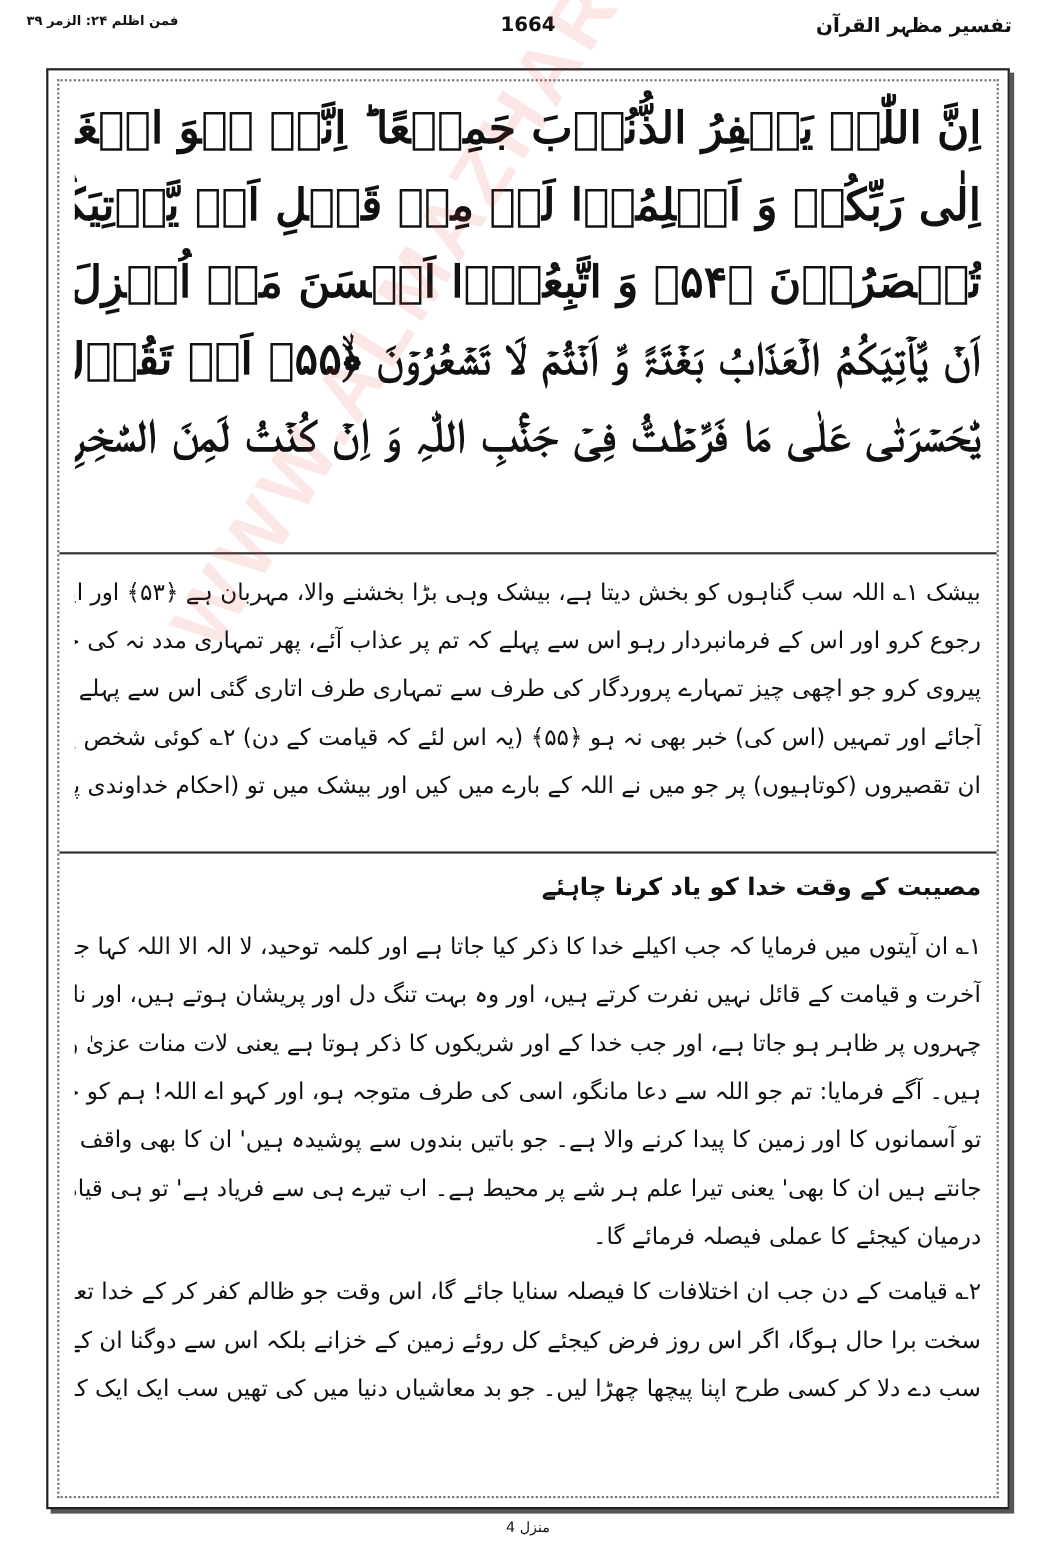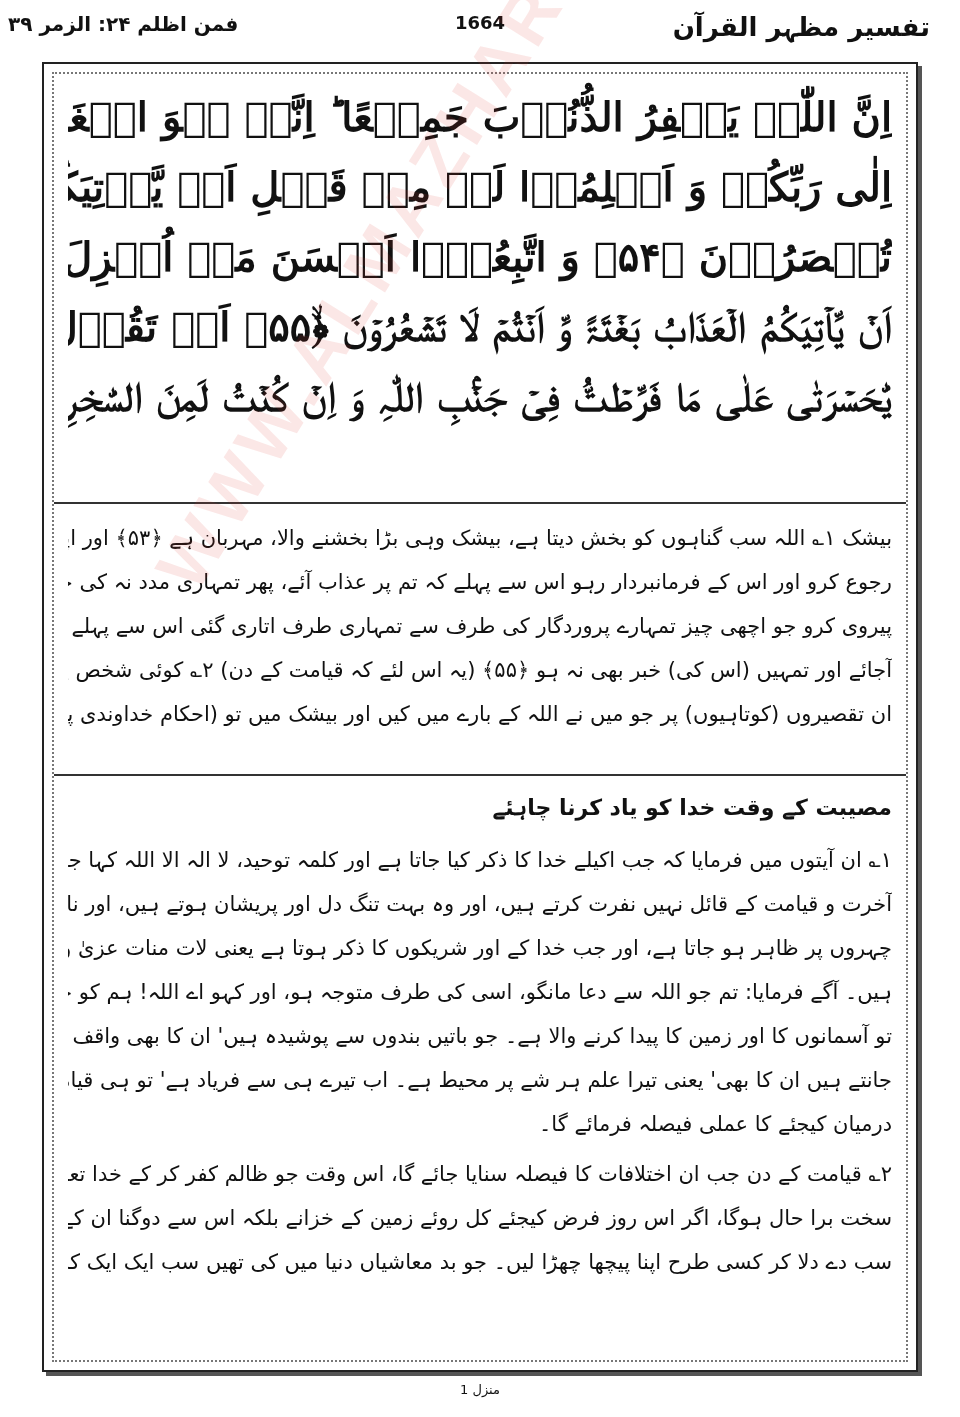--- a/index.html
+++ b/index.html
@@ -13,7 +13,7 @@
   .header .h-left, .header .h-center, .header .h-right {
     position: absolute; top: 12px; font-weight: bold; direction: rtl;
   }
-  .header .h-left { left: 8px; font-size: 20px; }
+  .header .h-left { left: 24px; font-size: 12px; }
   .header .h-center { left: 0; right: 0; text-align: center; font-size: 18px; }
   .header .h-right { right: 30px; font-size: 26px; }
 

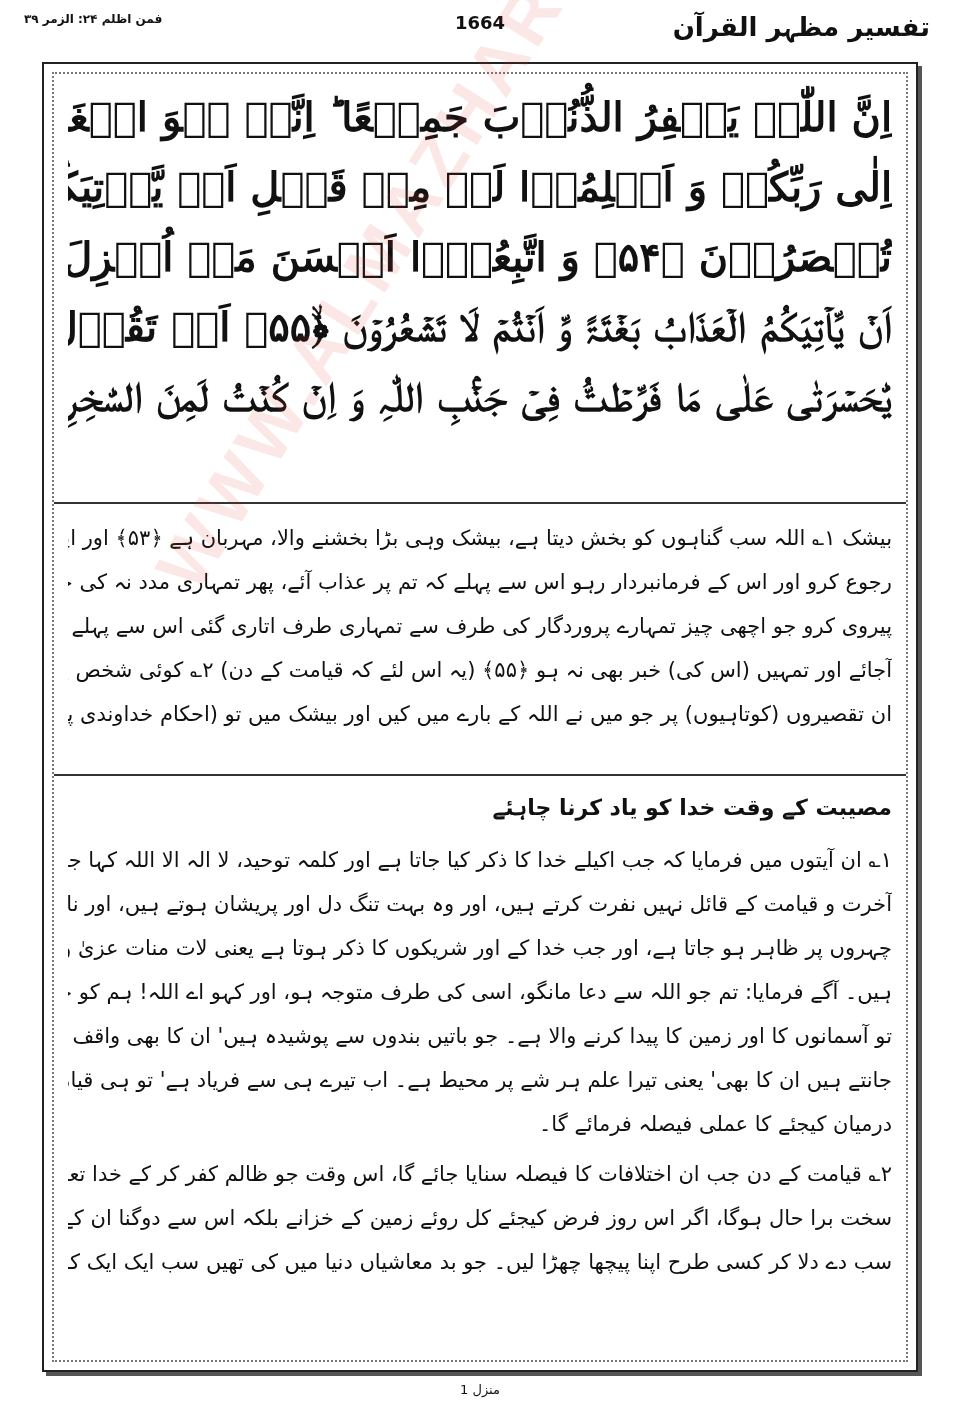--- a/index.html
+++ b/index.html
@@ -15,7 +15,7 @@
   }
   .header .h-left { left: 24px; font-size: 12px; }
   .header .h-center { left: 0; right: 0; text-align: center; font-size: 18px; }
-  .header .h-right { right: 30px; font-size: 26px; }
+  .header .h-right { right: 40px; font-size: 18px; }
 
   .outer-frame {
     position: absolute; left: 42px; top: 62px; width: 872px; height: 1306px;

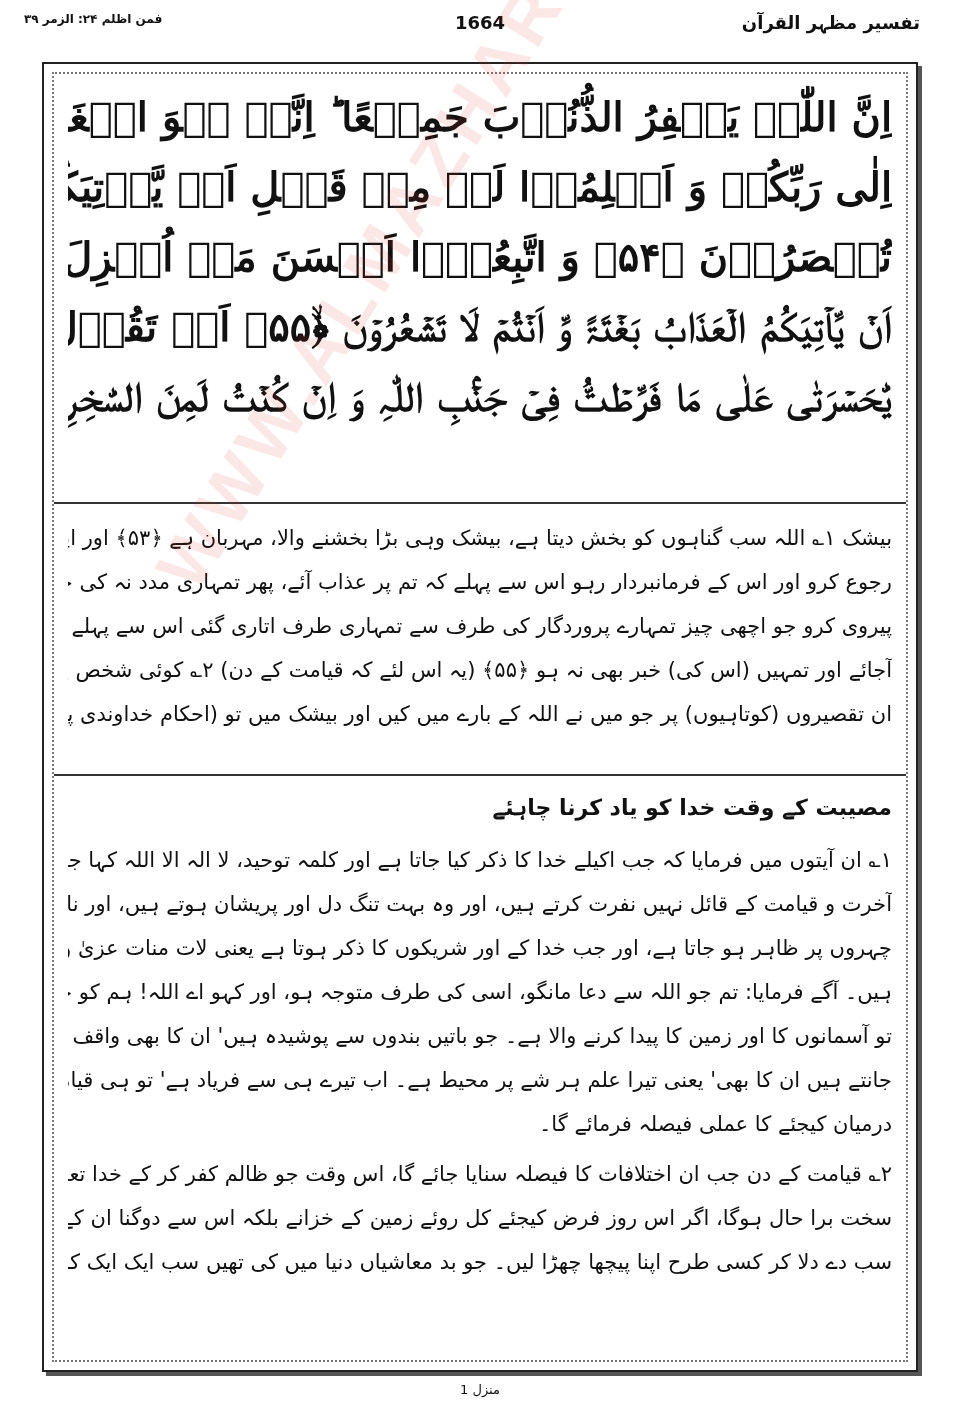--- a/index.html
+++ b/index.html
@@ -111,7 +111,7 @@
   </div>
 </div>
 
-<div class="footer">منزل 1</div>
+<div class="footer">منزل 4</div>
 
 <div class="watermark">WWW.ALMAZHAR.COM</div>
 

